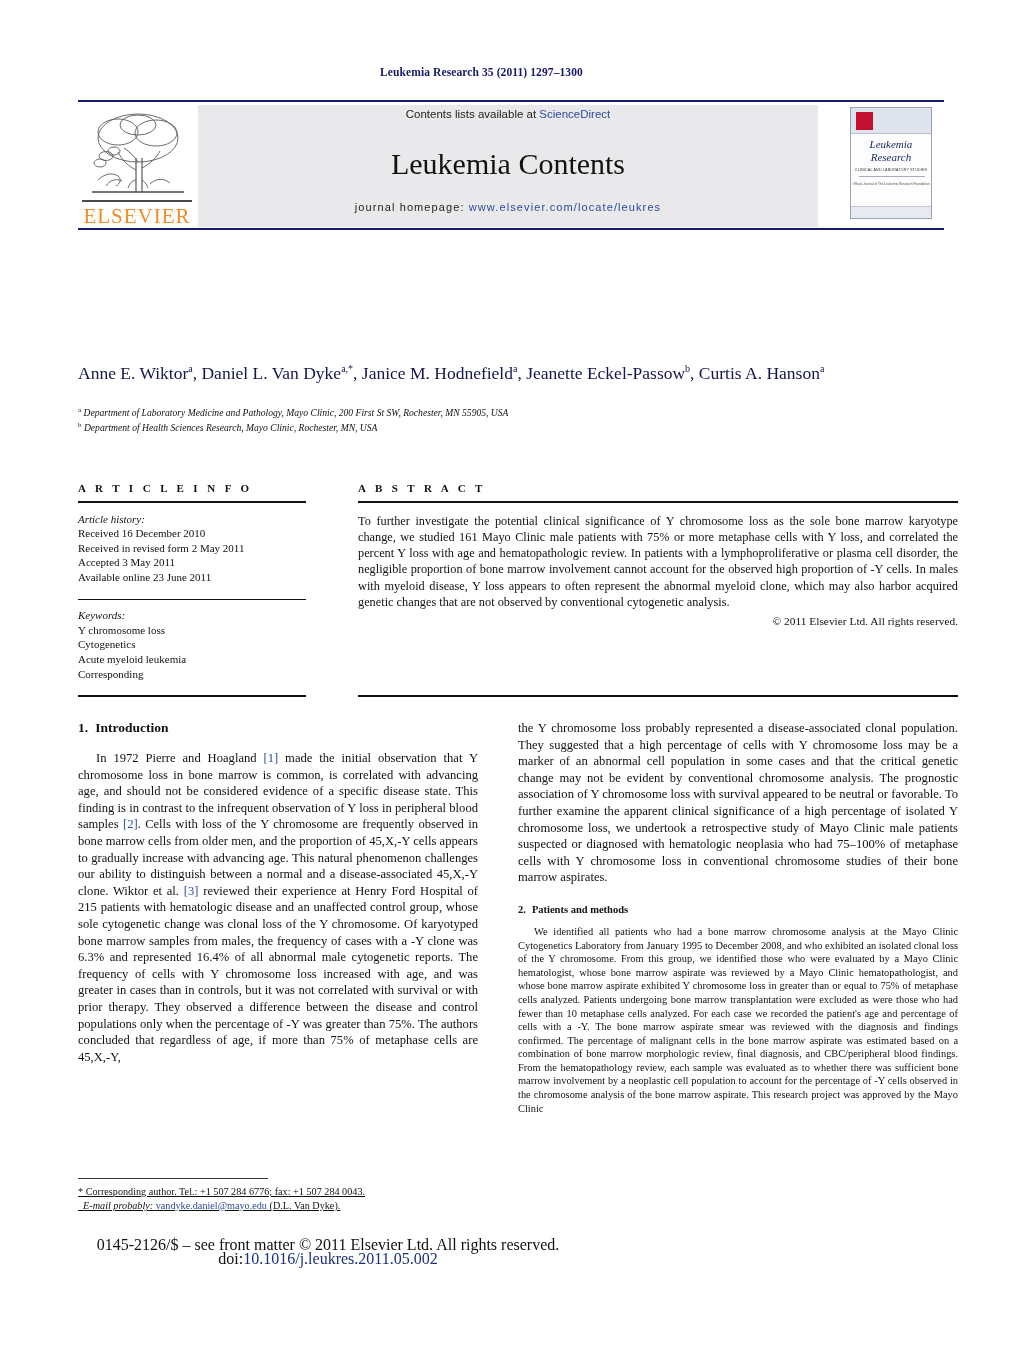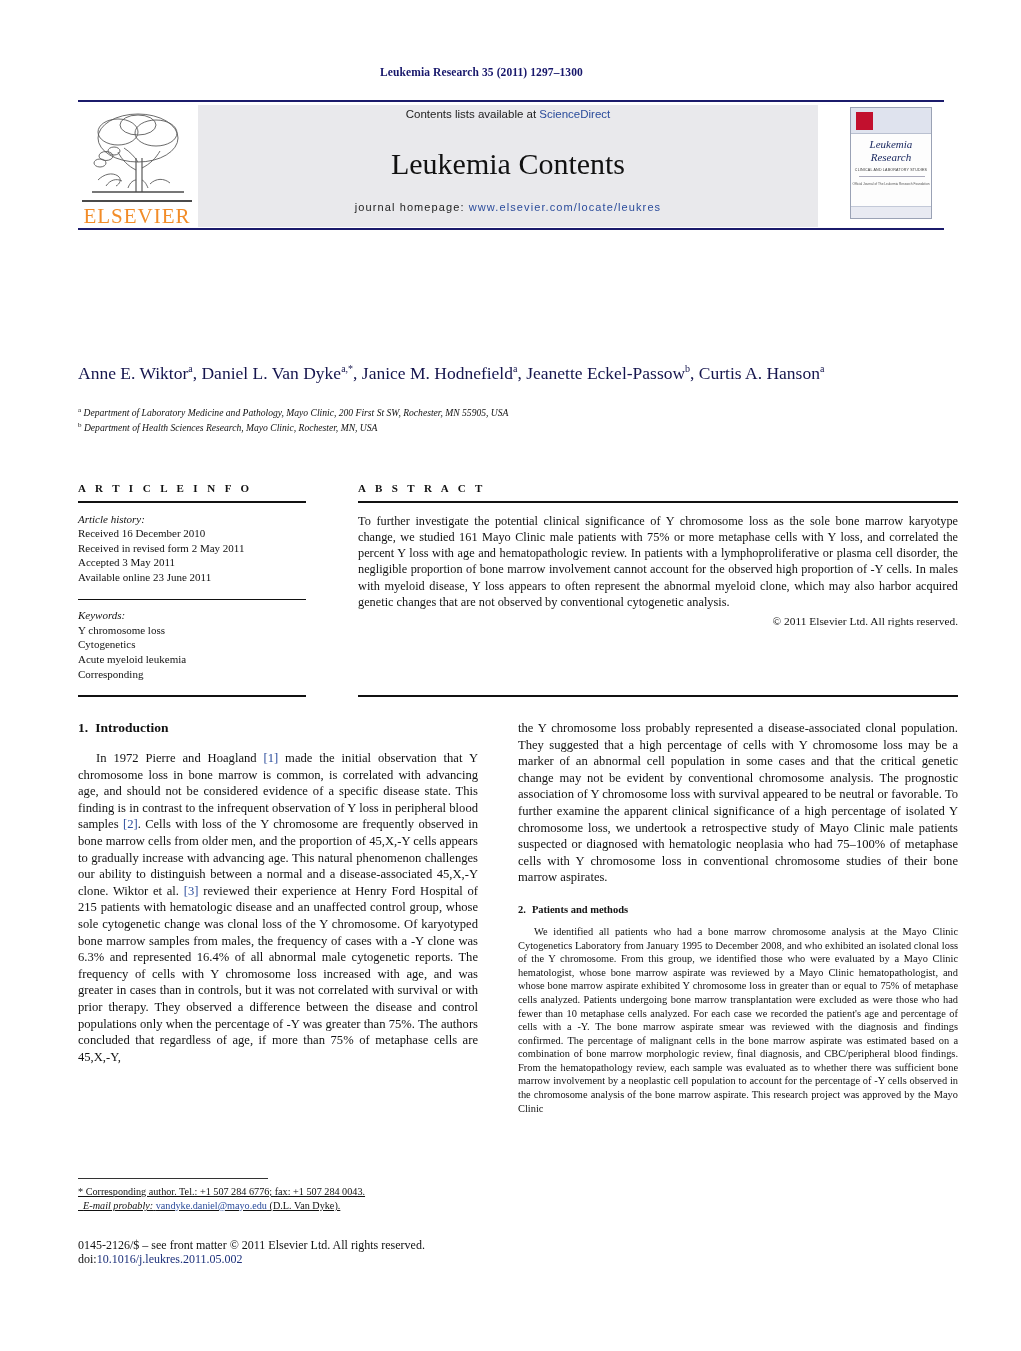--- a/index.html
+++ b/index.html
@@ -397,9 +397,10 @@
     left: 78px; top: 1238px;
     width: 500px;
     font-family: "Liberation Serif", serif;
-    font-size: 12px;
+    font-size: 16px;
     line-height: 14px;
     color: #111;
+    text-align: center;
   }
   .footer-block .doi-link {
     color: #1b2f7a;

